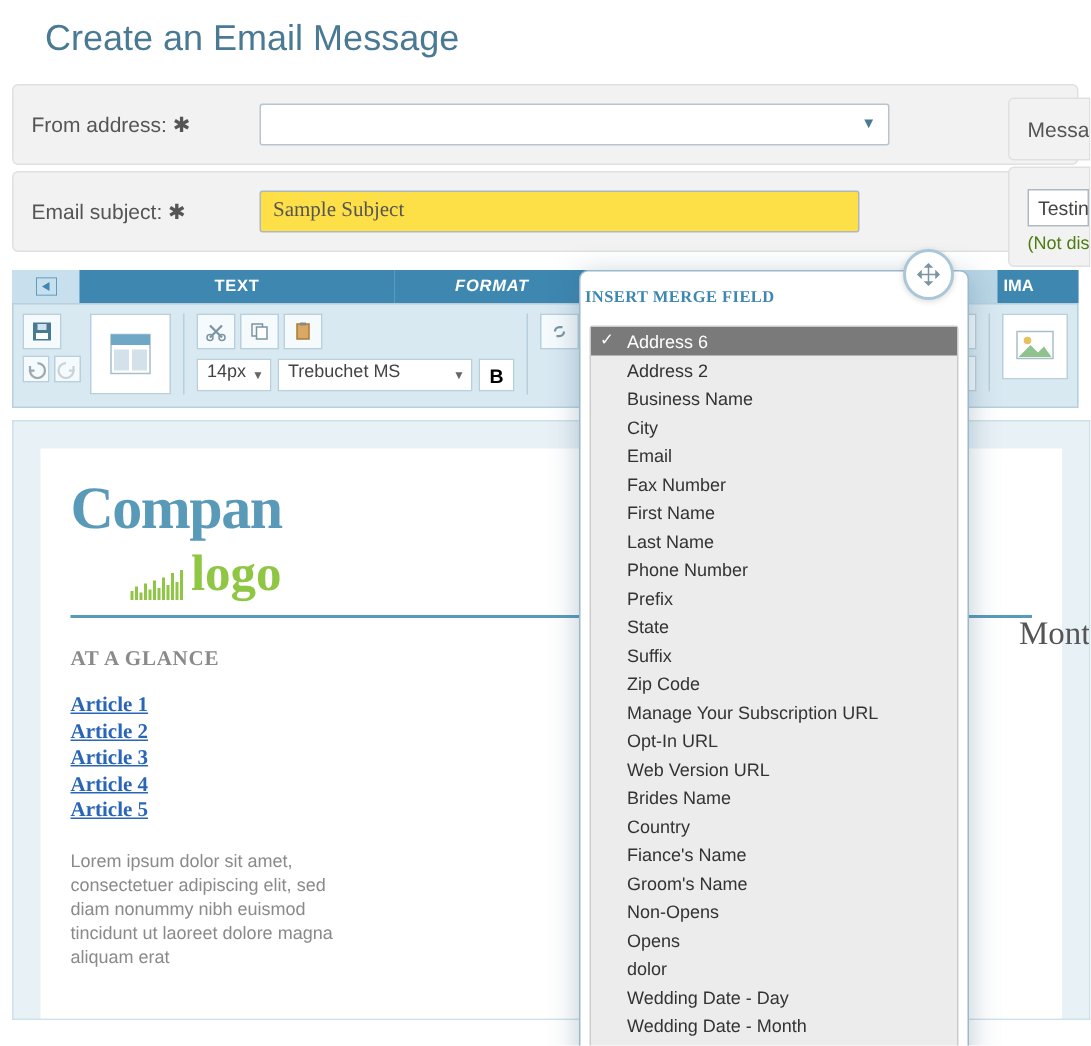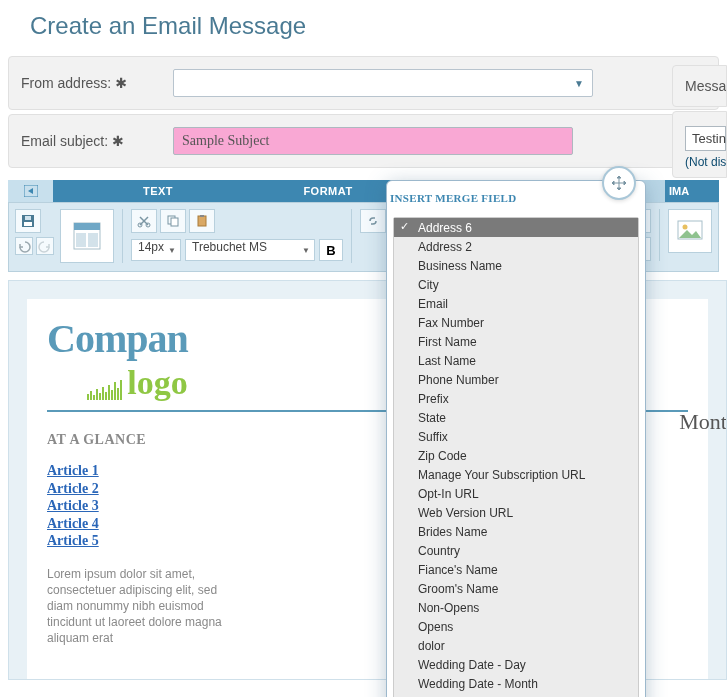--- a/index.html
+++ b/index.html
@@ -11,7 +11,7 @@
 .form-label { color: #555; font-size: 14px; width: 140px; }
 .from-select { flex: 0 0 420px; height: 28px; border: 1px solid #b8c4ce; border-radius: 2px; background: #fff; position: relative; }
 .from-select .caret { position: absolute; right: 8px; top: 50%; transform: translateY(-50%); color: #4a7a93; font-size: 10px; }
-.subj-input { flex: 0 0 400px; height: 28px; border: 1px solid #aeb8c0; border-radius: 2px; background: #f9a8d4; padding: 0 8px; font: 14px "Trebuchet MS"; color: #555; }
+.subj-input { flex: 0 0 400px; height: 28px; border: 1px solid #aeb8c0; border-radius: 2px; background: #fde047; padding: 0 8px; font: 14px "Trebuchet MS"; color: #555; }
 .right-panel { position: absolute; right: 0; top: 65px; width: 55px; }
 .msg-row { background: #f2f2f2; border: 1px solid #e0e0e0; border-radius: 4px 0 0 4px; padding: 12px 0 12px 12px; margin-bottom: 4px; color: #555; font-size: 14px; overflow: hidden; white-space: nowrap; }
 .msg-input { border: 1px solid #aeb8c0; background: #fff; padding: 4px 6px; font-size: 13px; color: #444; margin: 8px 0 4px 0; }

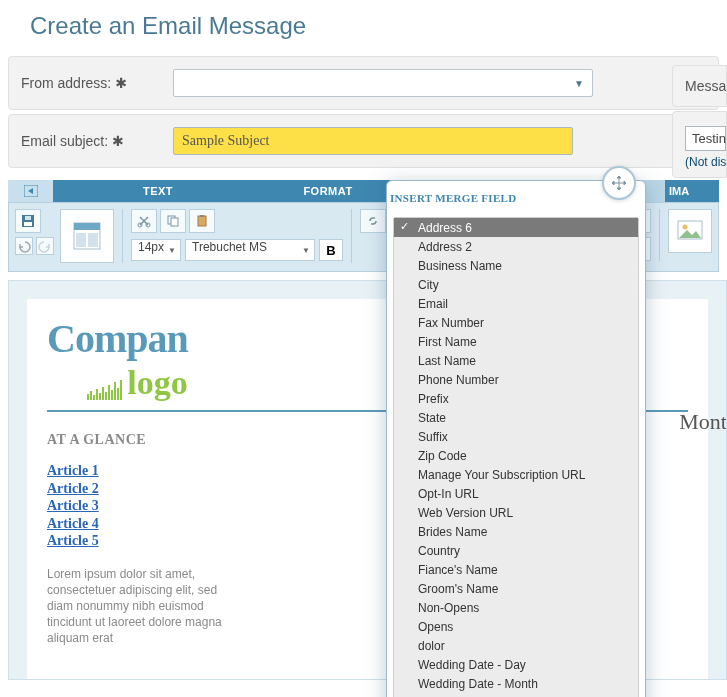--- a/index.html
+++ b/index.html
@@ -15,7 +15,7 @@
 .right-panel { position: absolute; right: 0; top: 65px; width: 55px; }
 .msg-row { background: #f2f2f2; border: 1px solid #e0e0e0; border-radius: 4px 0 0 4px; padding: 12px 0 12px 12px; margin-bottom: 4px; color: #555; font-size: 14px; overflow: hidden; white-space: nowrap; }
 .msg-input { border: 1px solid #aeb8c0; background: #fff; padding: 4px 6px; font-size: 13px; color: #444; margin: 8px 0 4px 0; }
-.msg-note { font-size: 12px; color: #0c4a6e; }
+.msg-note { font-size: 12px; color: #4d7c0f; }
 
 .toolbar-wrap { margin: 12px 8px 0 8px; position: relative; }
 .tab-strip { display: flex; background: #b9d6e6; height: 22px; align-items: stretch; }

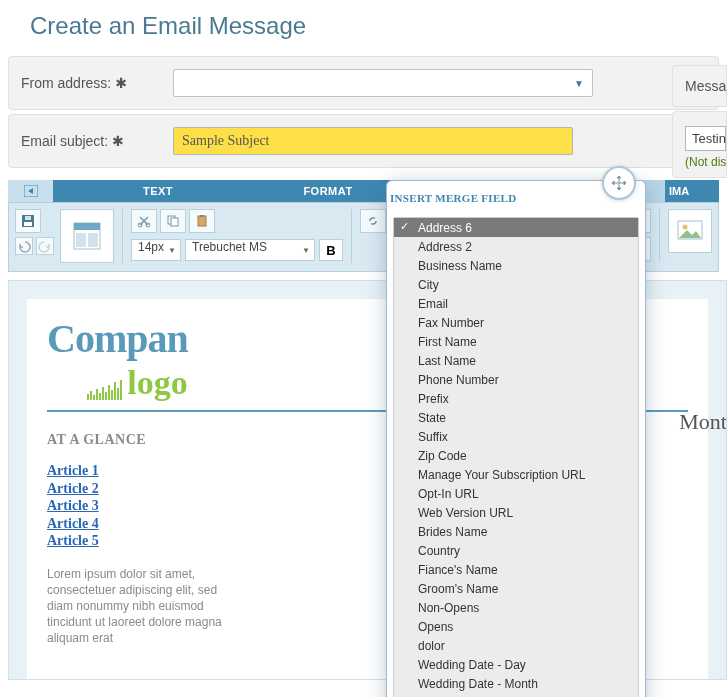--- a/index.html
+++ b/index.html
@@ -23,7 +23,7 @@
 .tab-corner svg { width: 14px; height: 12px; }
 .tab-label { flex: 1; background: #3d87b1; color: #fff; font-size: 11px; font-weight: bold; display: flex; align-items: center; justify-content: center; letter-spacing: .5px; }
 .tab-label.text { flex: 0 0 210px; }
-.tab-label.format { flex: 0 0 130px; }
+.tab-label.format { flex: 0 0 130px; font-style: italic; }
 .tab-img { width: 54px; background: #3d87b1; color:#fff; font-size:11px; font-weight:bold; display:flex; align-items:center; justify-content:flex-start; padding-left:4px; overflow:hidden; }
 
 .tool-rows { background: #d9e9f2; border: 1px solid #b8d0dd; padding: 6px 6px 8px 6px; display: flex; gap: 6px; align-items: flex-start; }

